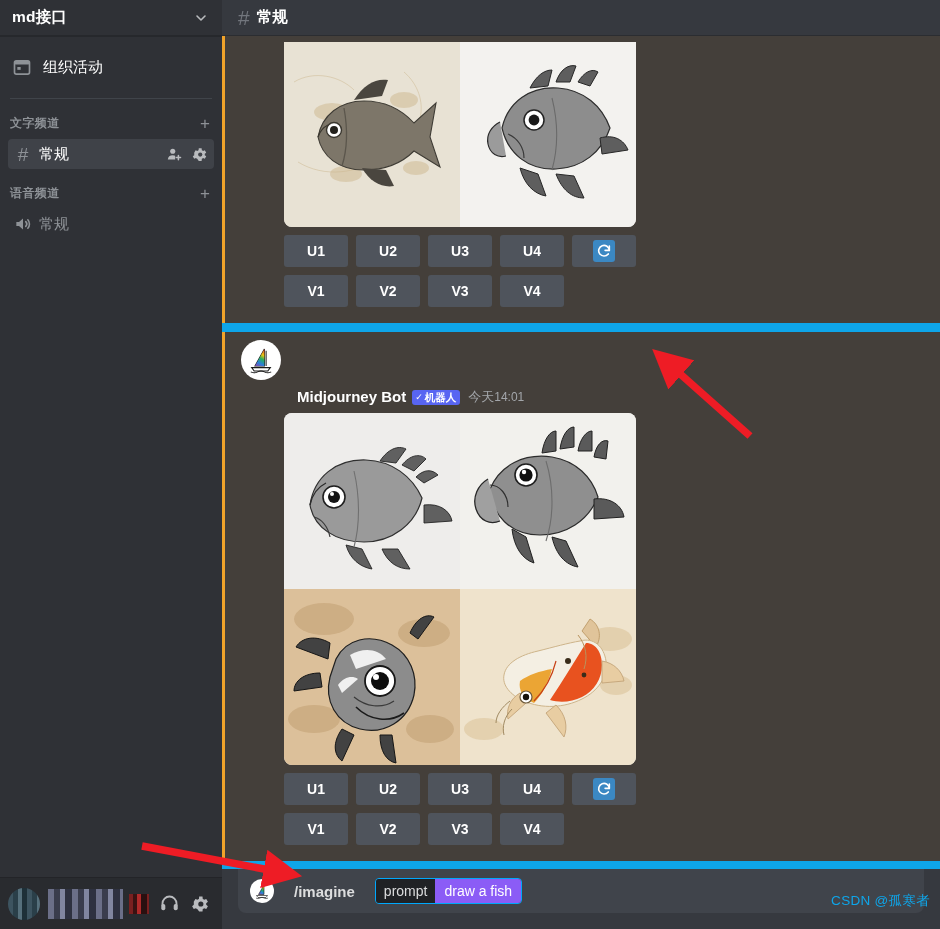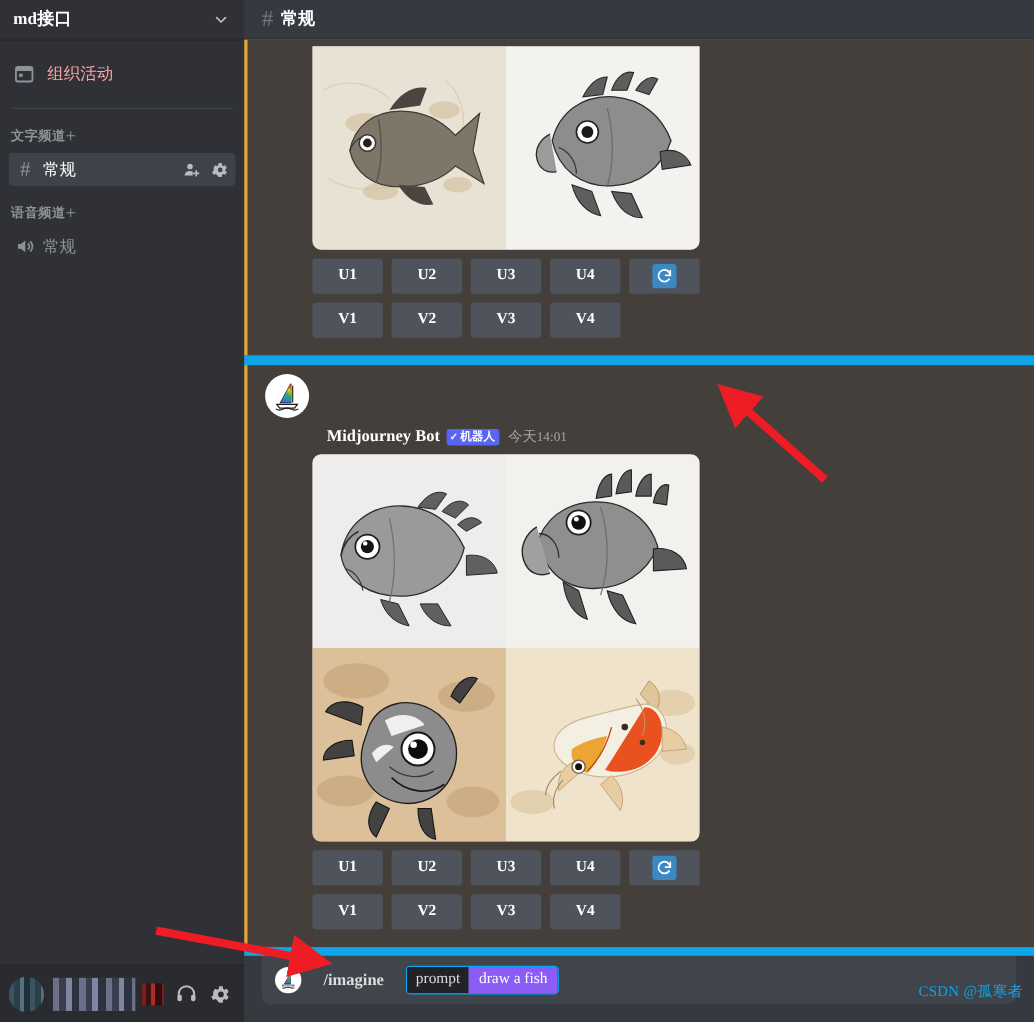--- a/index.html
+++ b/index.html
@@ -9,7 +9,7 @@
     font-family: "Liberation Sans", "DejaVu Sans", sans-serif;
     overflow: hidden;
   }
-  .app { position: relative; width: 940px; height: 652px; display: flex; font-family: Liberation Serif, serif; }
+  .app { position: relative; width: 940px; height: 652px; display: flex; }
 
   
   .sidebar {

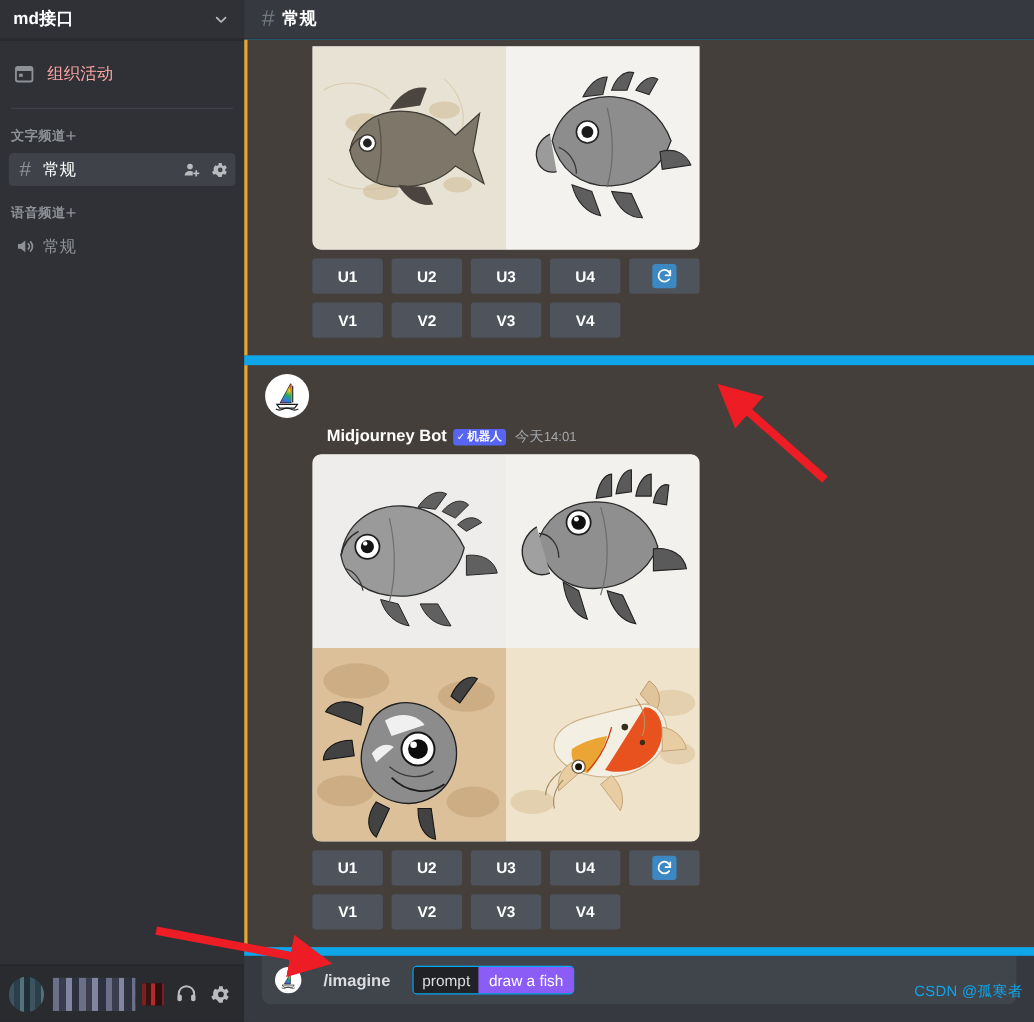--- a/index.html
+++ b/index.html
@@ -38,7 +38,7 @@
     padding: 0 12px; margin-top: 8px;
   }
   .events-icon { width: 20px; height: 20px; flex: 0 0 20px; }
-  .events-label { color: #fca5a5; font-size: 15px; }
+  .events-label { color: #ffffff; font-size: 15px; }
 
   .divider {
     height: 1px; background: #40444a;

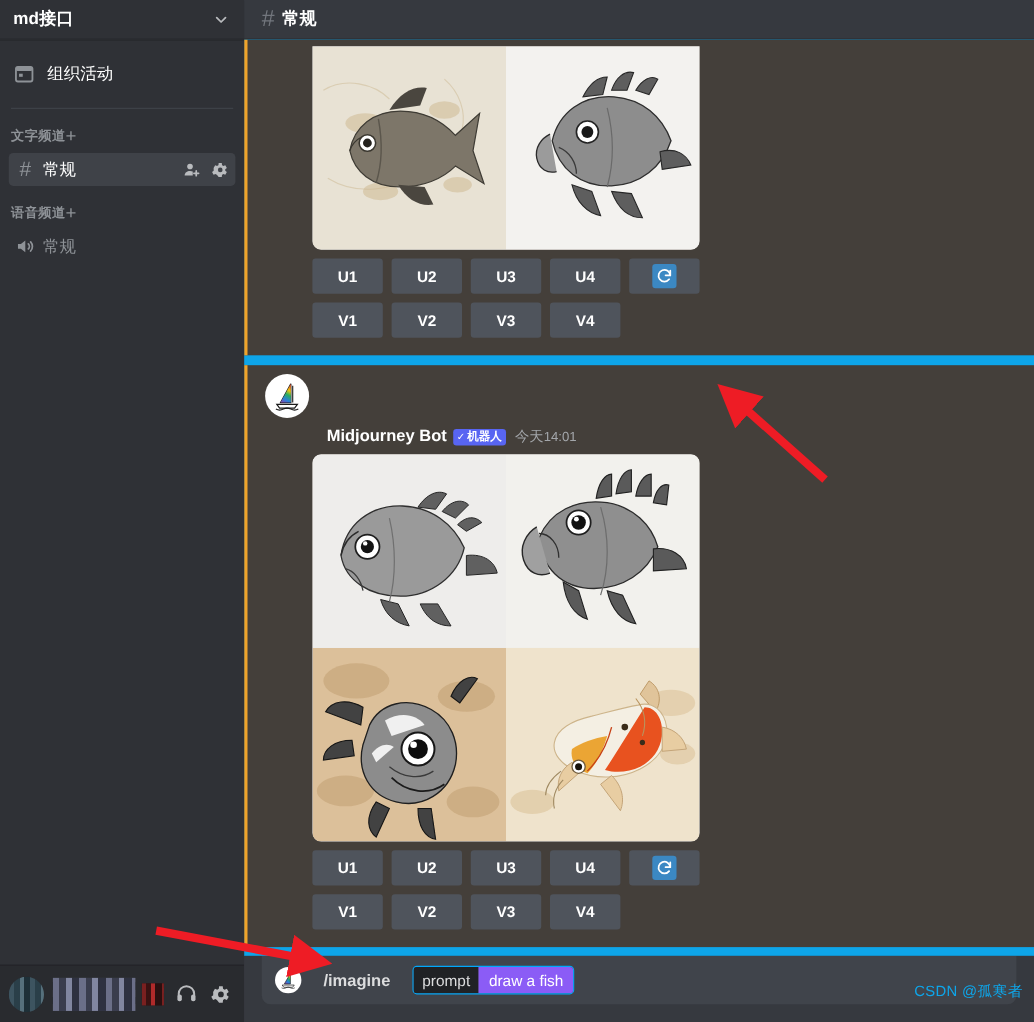--- a/index.html
+++ b/index.html
@@ -47,7 +47,7 @@
 
   .cat-row {
     height: 28px; margin-top: 10px;
-    display: flex; align-items: center; justify-content: flex-start;
+    display: flex; align-items: center; justify-content: space-between;
     padding: 0 12px 0 10px;
   }
   .cat-label {

